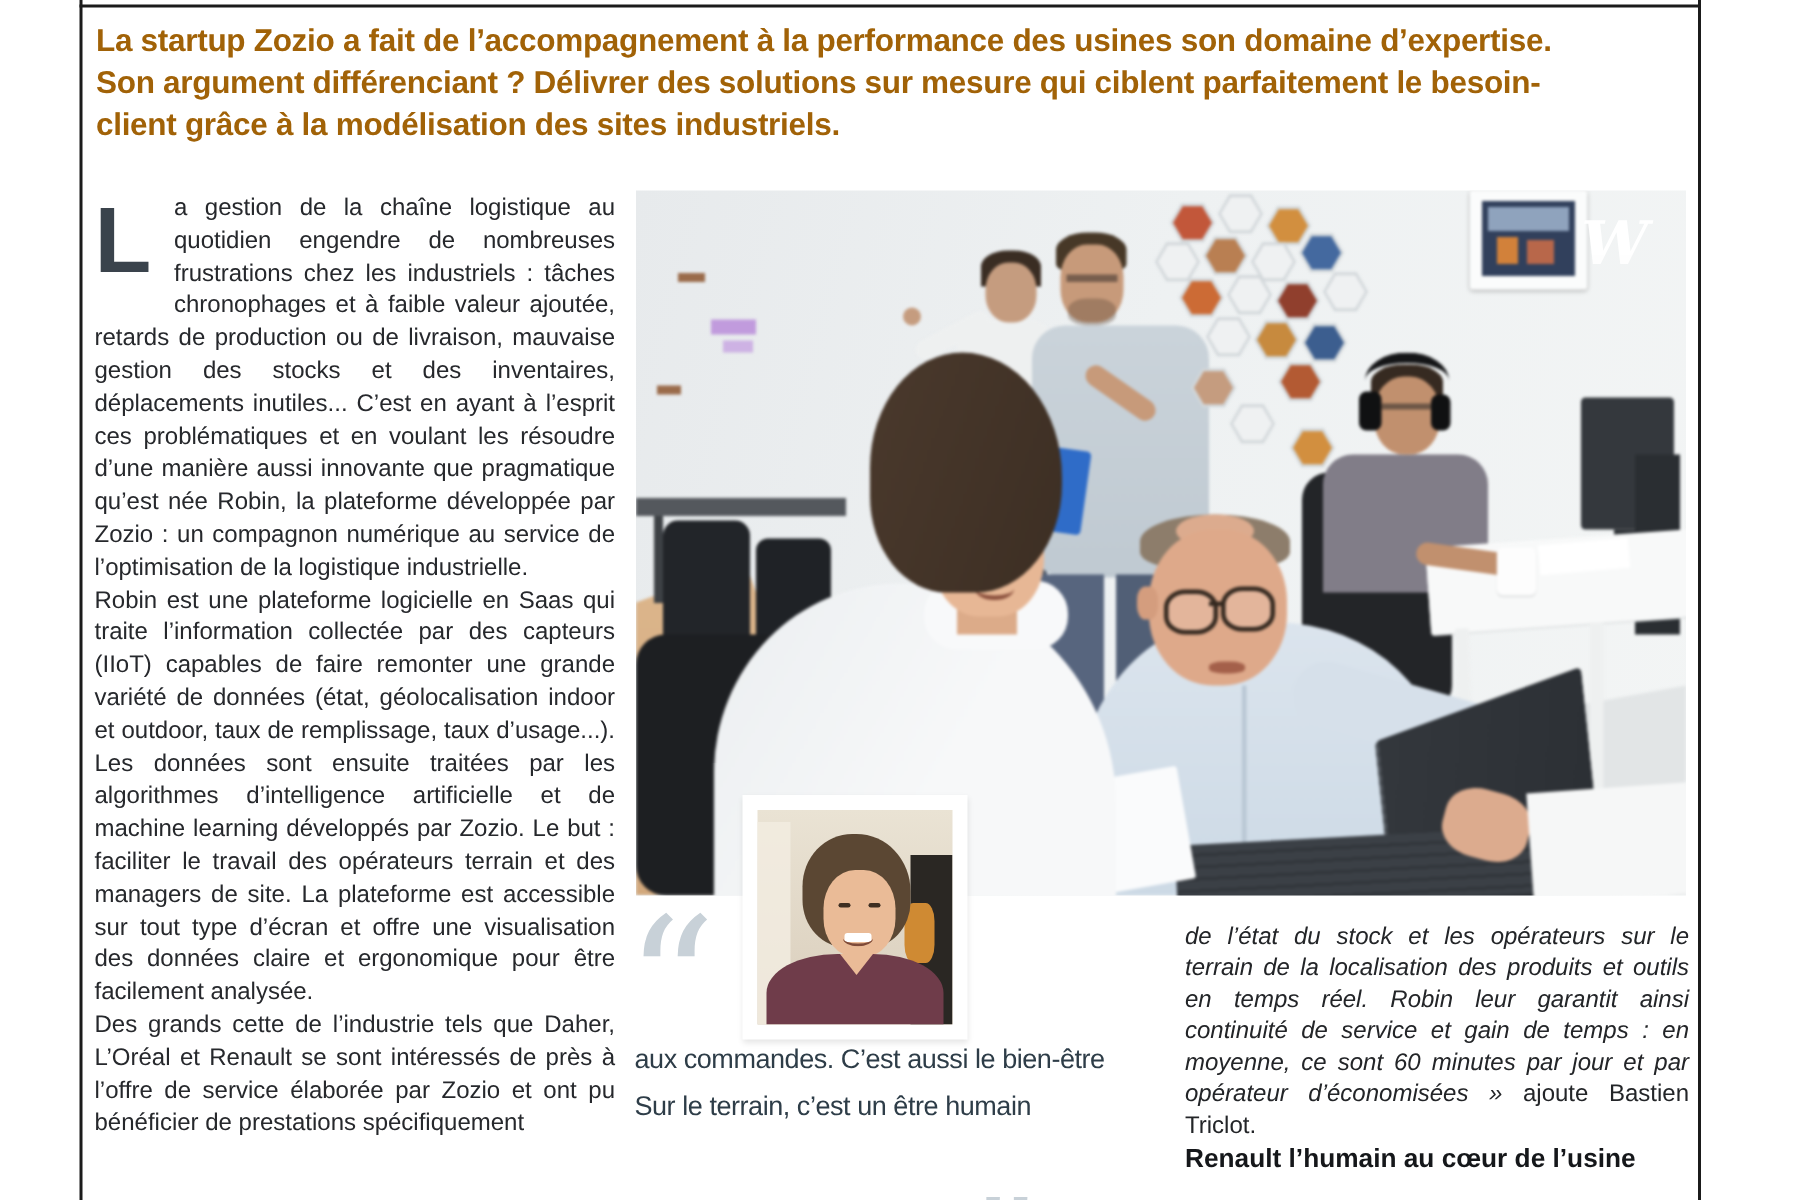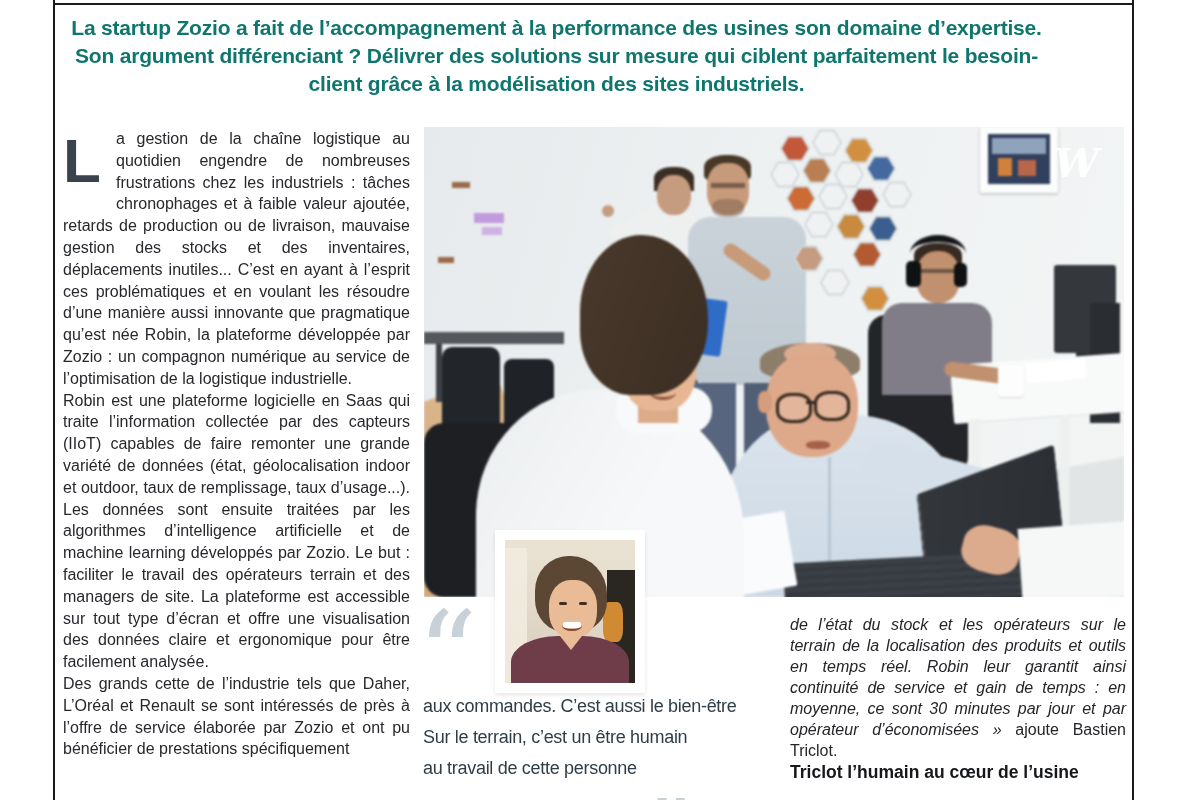--- a/index.html
+++ b/index.html
@@ -13,7 +13,7 @@
 
   
   .headline{position:absolute;left:64px;top:14px;width:985px;margin:0;
-    font-size:21px;line-height:28px;font-weight:bold;color:#0f766e;letter-spacing:-0.2px;text-align:center;}
+    font-size:21px;line-height:28px;font-weight:bold;color:#a16207;letter-spacing:-0.2px;}
 
   
   .left-col{position:absolute;left:63px;top:128px;width:347px;color:#26282c;

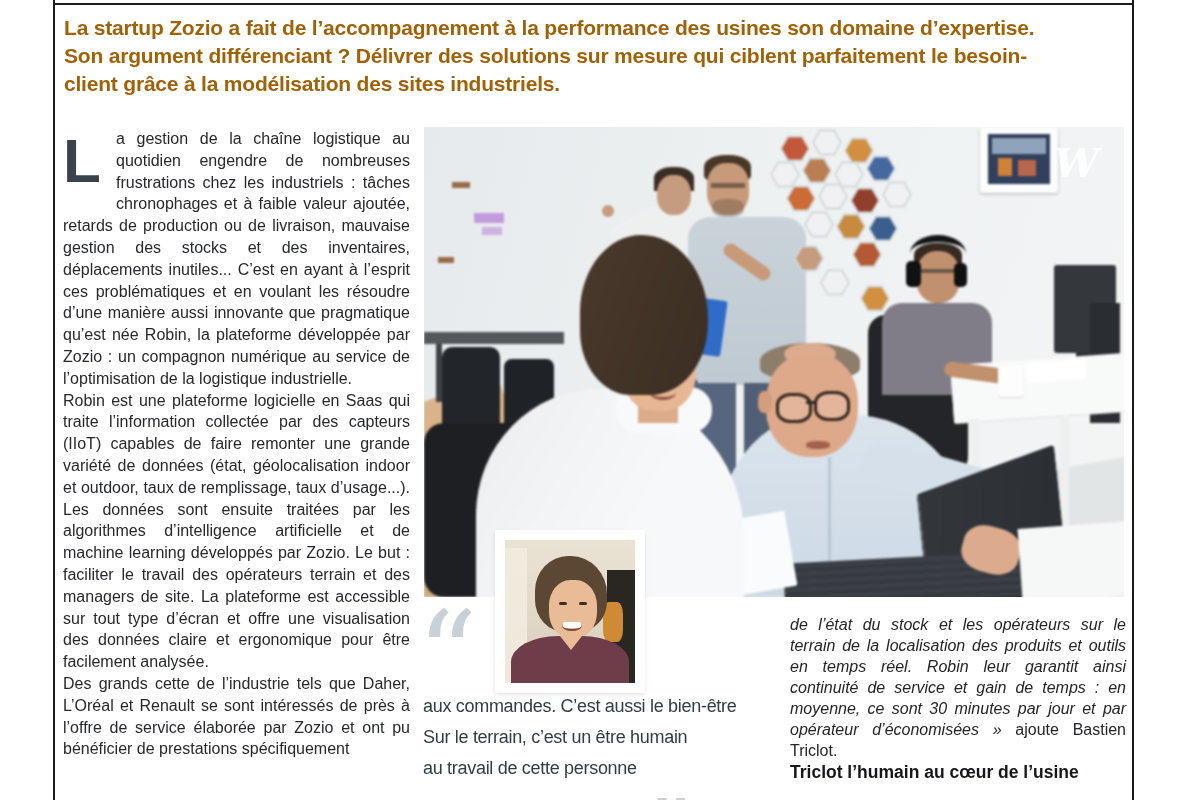--- a/index.html
+++ b/index.html
@@ -355,7 +355,7 @@
   <p class="closequote">”</p>
 
   <div class="right-col">
-    <p><span class="q-it">de l’état du stock et les opérateurs sur le terrain de la localisation des produits et outils en temps réel. Robin leur garantit ainsi continuité de service et gain de temps : en moyenne, ce sont 30 minutes par jour et par opérateur d’économisées »</span><span> ajoute Bastien Triclot.</span></p>
+    <p><span class="q-it">de l’état du stock et les opérateurs sur le terrain de la localisation des produits et outils en temps réel. Robin leur garantit ainsi continuité de service et gain de temps : en moyenne, ce sont 60 minutes par jour et par opérateur d’économisées »</span><span> ajoute Bastien Triclot.</span></p>
     <p class="subhead">Triclot l’humain au cœur de l’usine</p>
   </div>
 

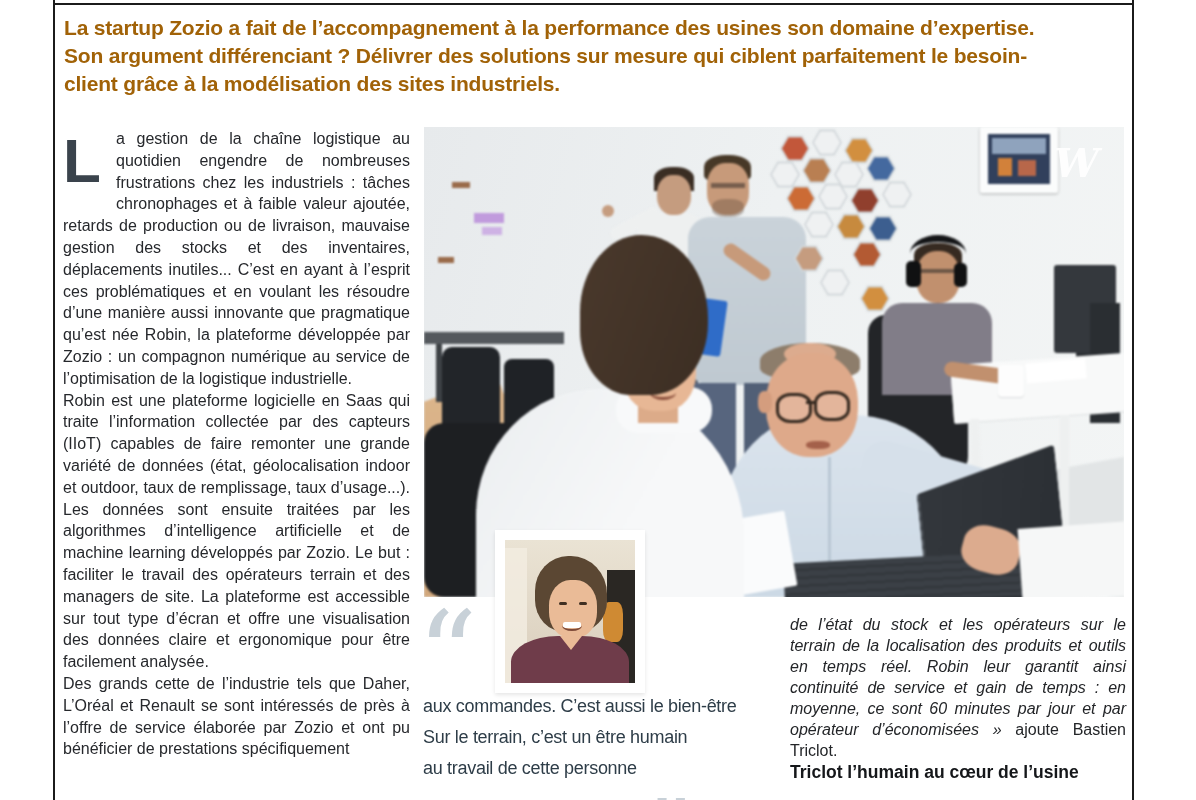--- a/index.html
+++ b/index.html
@@ -349,7 +349,6 @@
   <div class="pullquote">
     <div>aux commandes. C’est aussi le bien-être</div>
     <div>Sur le terrain, c’est un être humain</div>
-    <div>au travail de cette personne</div>
   </div>
 
   <p class="closequote">”</p>

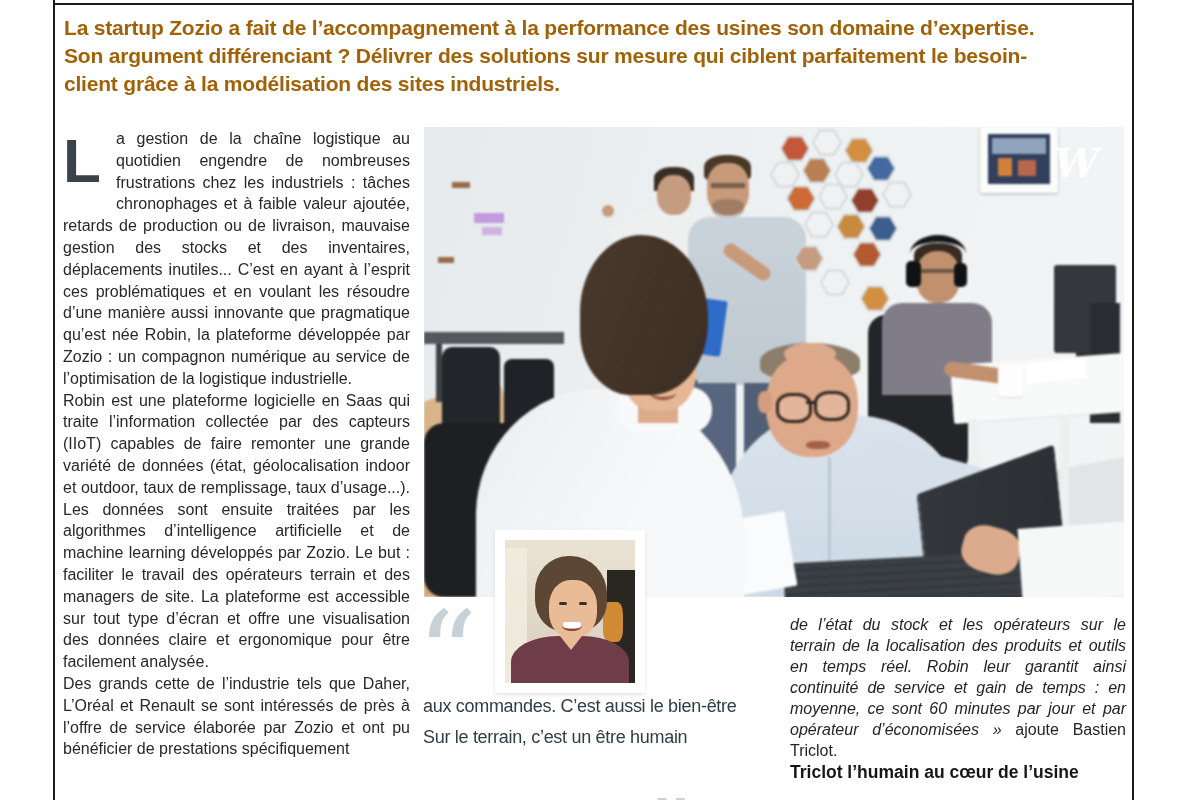--- a/index.html
+++ b/index.html
@@ -355,7 +355,7 @@
 
   <div class="right-col">
     <p><span class="q-it">de l’état du stock et les opérateurs sur le terrain de la localisation des produits et outils en temps réel. Robin leur garantit ainsi continuité de service et gain de temps : en moyenne, ce sont 60 minutes par jour et par opérateur d’économisées »</span><span> ajoute Bastien Triclot.</span></p>
-    <p class="subhead">Triclot l’humain au cœur de l’usine</p>
+    <p class="subhead">Renault l’humain au cœur de l’usine</p>
   </div>
 
 </div>

